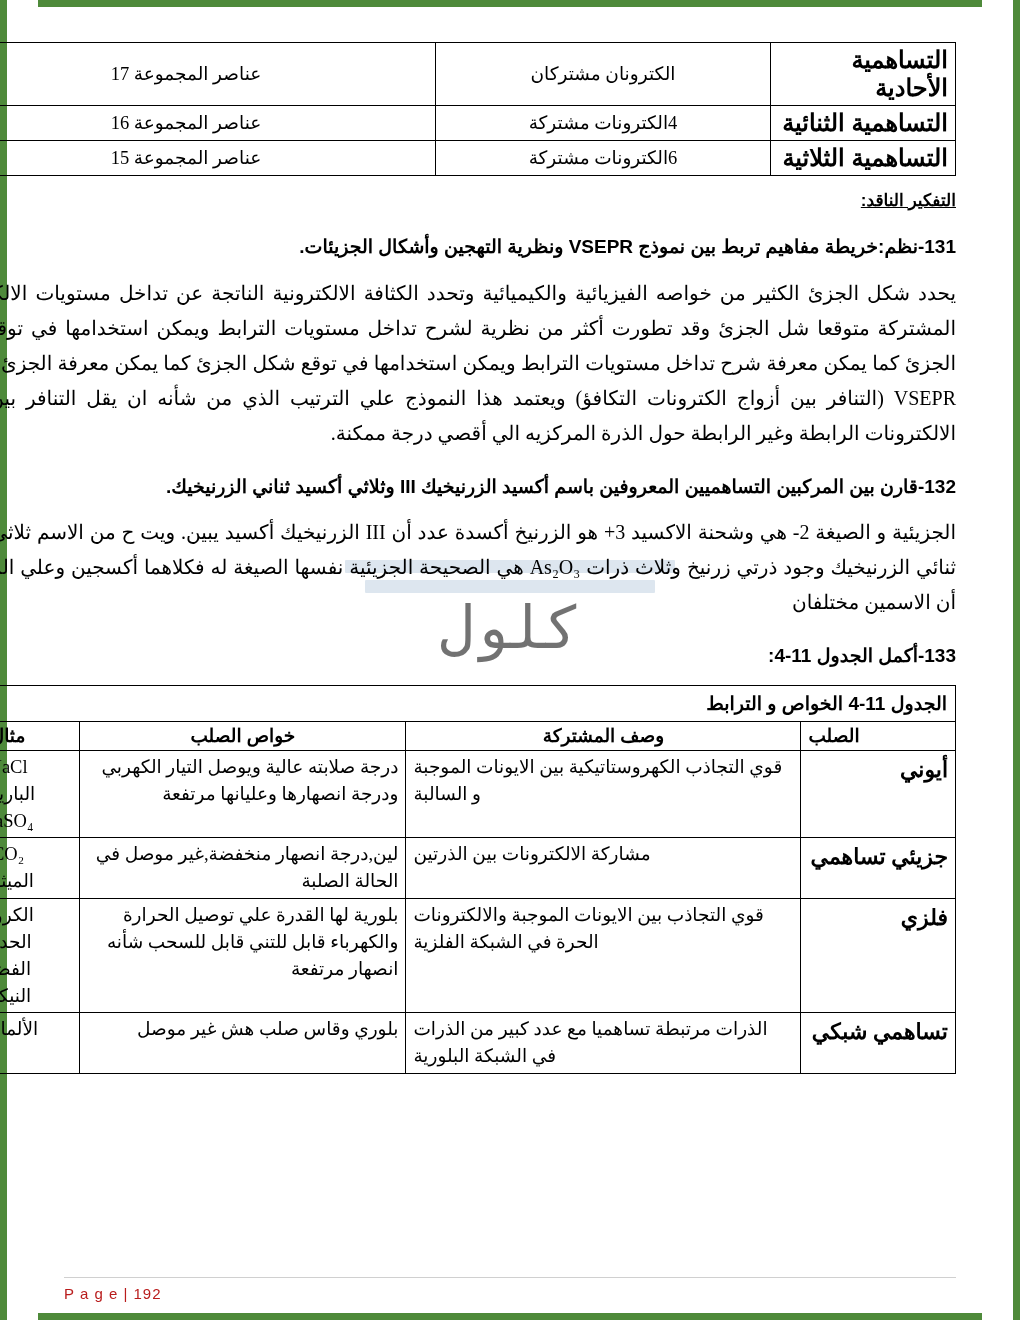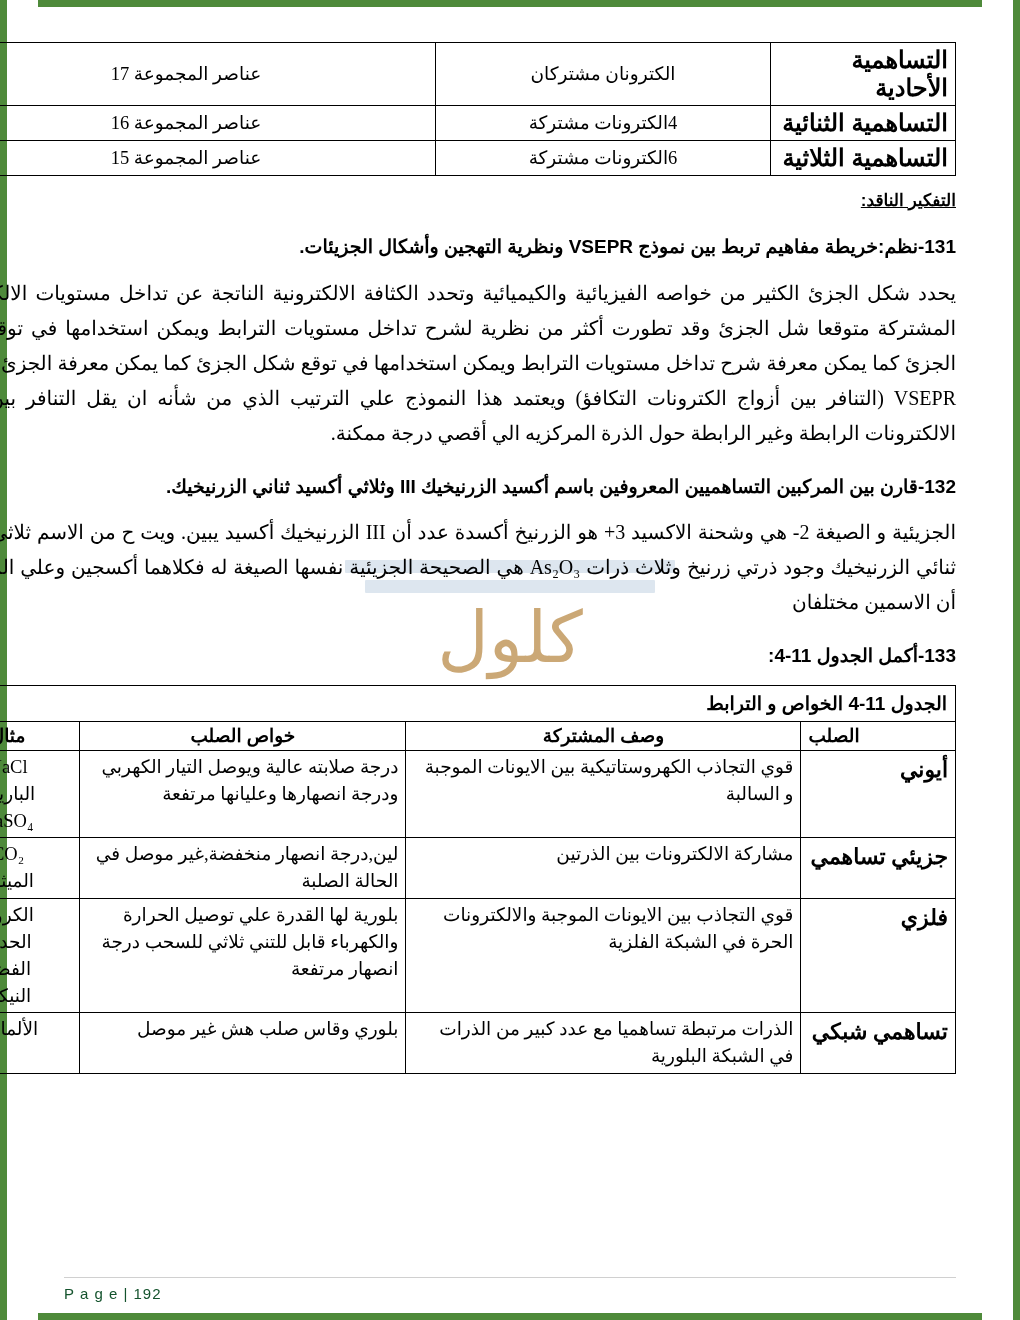--- a/index.html
+++ b/index.html
@@ -27,7 +27,7 @@
   .wm-bar{height:13px;background:#c2d3e2;margin-bottom:7px;border-radius:1px;}
   .wm-bar.b2{width:88%;margin-left:auto;margin-right:auto;}
   .wm-text{
-    font-family:Liberation Serif, serif;font-size:71px;color:#a16207;
+    font-family:Liberation Mono, monospace;font-size:59px;color:#000000;
     letter-spacing:2px;line-height:1;
   }
   .wm-sub{

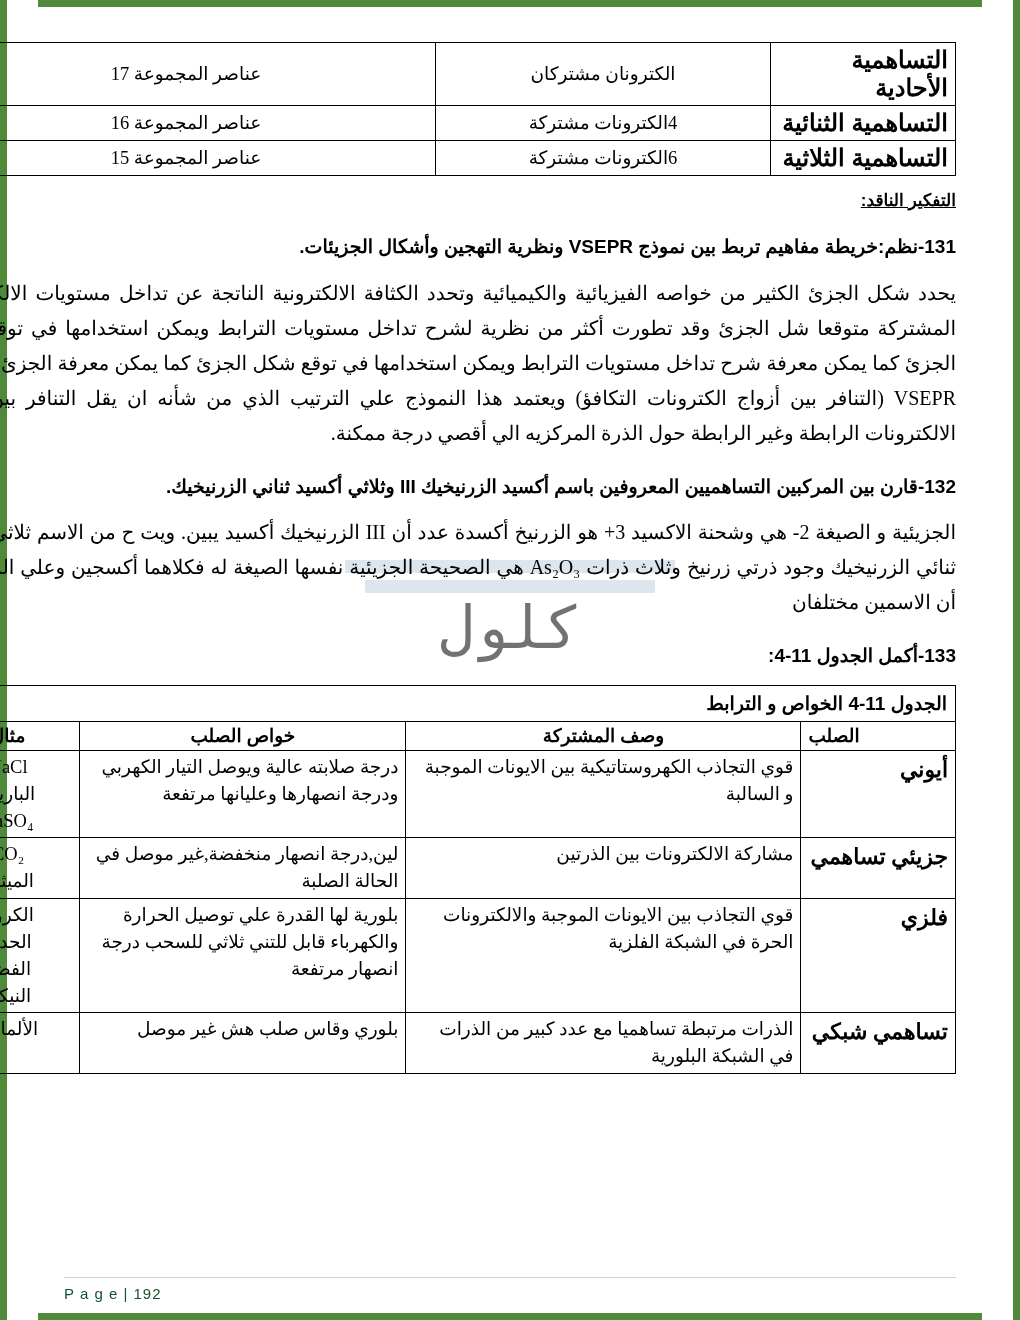--- a/index.html
+++ b/index.html
@@ -71,7 +71,7 @@
   }
   .maintable th.c1{width:120px;text-align:left;}
   .maintable td.c1{font-family:Liberation Serif, serif;font-weight:bold;font-size:22px;text-align:right;vertical-align:top;width:120px;}
-  .maintable td.c2{width:330px;text-align:right;vertical-align:top;}
+  .maintable td.c2{width:330px;text-align:left;vertical-align:top;}
   .maintable td.c3{width:270px;text-align:right;vertical-align:top;}
   .maintable td.c4{width:110px;text-align:center;vertical-align:top;}
   .maintable td.c4 .ml{display:block;}

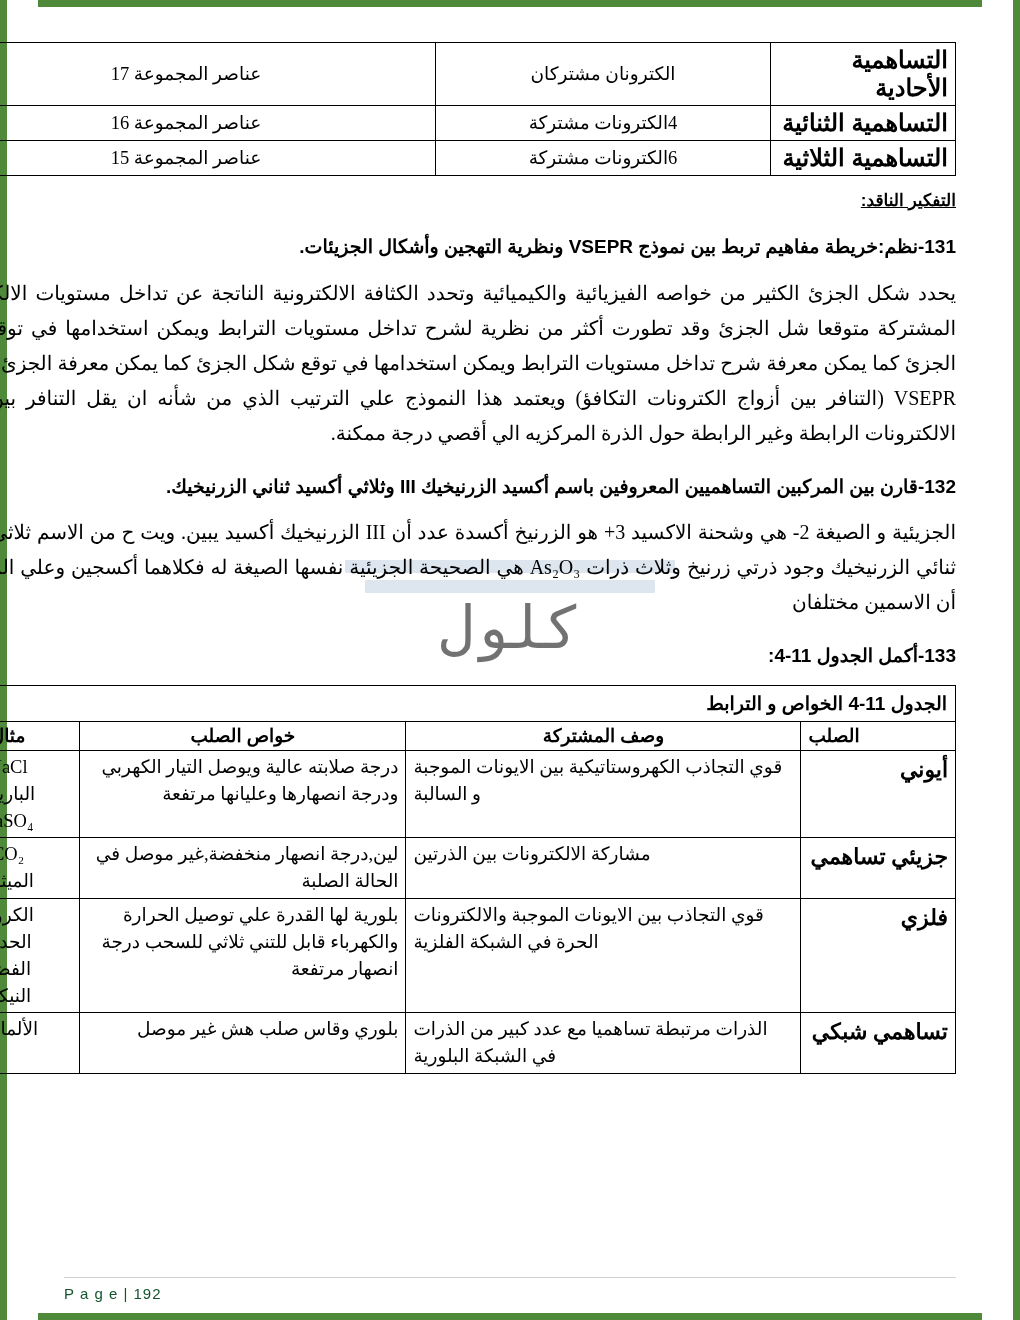--- a/index.html
+++ b/index.html
@@ -171,7 +171,7 @@
         <tr>
           <td class="c1">فلزي</td>
           <td class="c2">قوي التجاذب بين الايونات الموجبة والالكترونات الحرة في الشبكة الفلزية</td>
-          <td class="c3">بلورية لها القدرة علي توصيل الحرارة والكهرباء قابل للتني ثلاثي للسحب درجة انصهار مرتفعة</td>
+          <td class="c3">بلورية لها القدرة علي توصيل الحرارة والكهرباء قابل للتني قابل للسحب شأنه انصهار مرتفعة</td>
           <td class="c4">
             <span class="ml">الكروم</span>
             <span class="ml">الحديد</span>

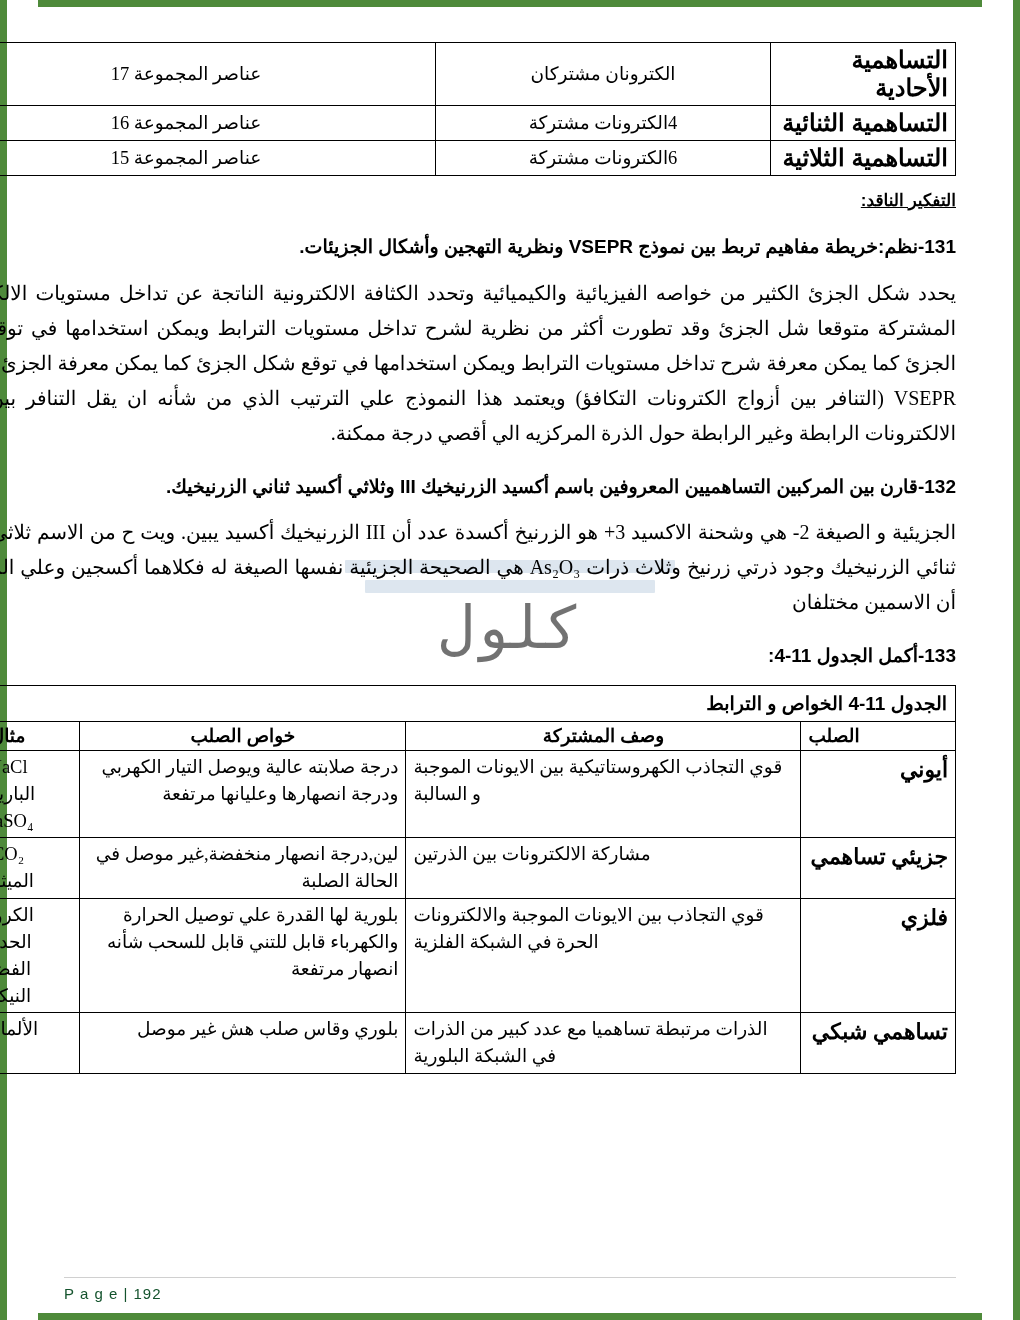--- a/index.html
+++ b/index.html
@@ -81,7 +81,7 @@
     border-top:1px solid #d0d0d0;padding-top:7px;
   }
   .footer .pg{
-    text-align:left;font-family:"Liberation Sans", sans-serif;font-size:15px;color:#14532d;
+    text-align:left;font-family:"Liberation Sans", sans-serif;font-size:15px;color:#b91c1c;
     letter-spacing:1px;
   }
 </style>

